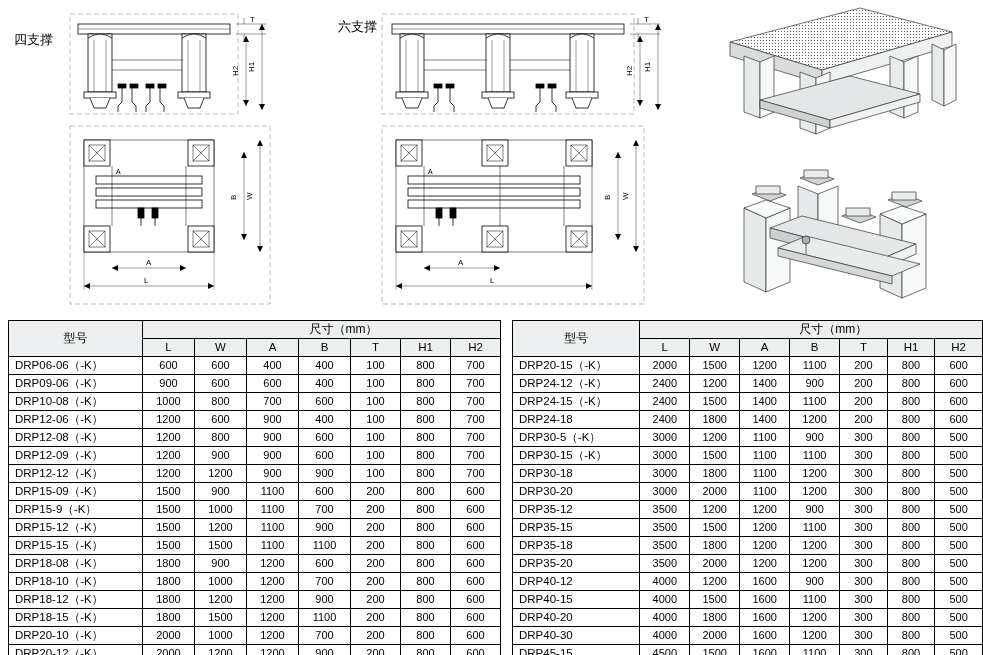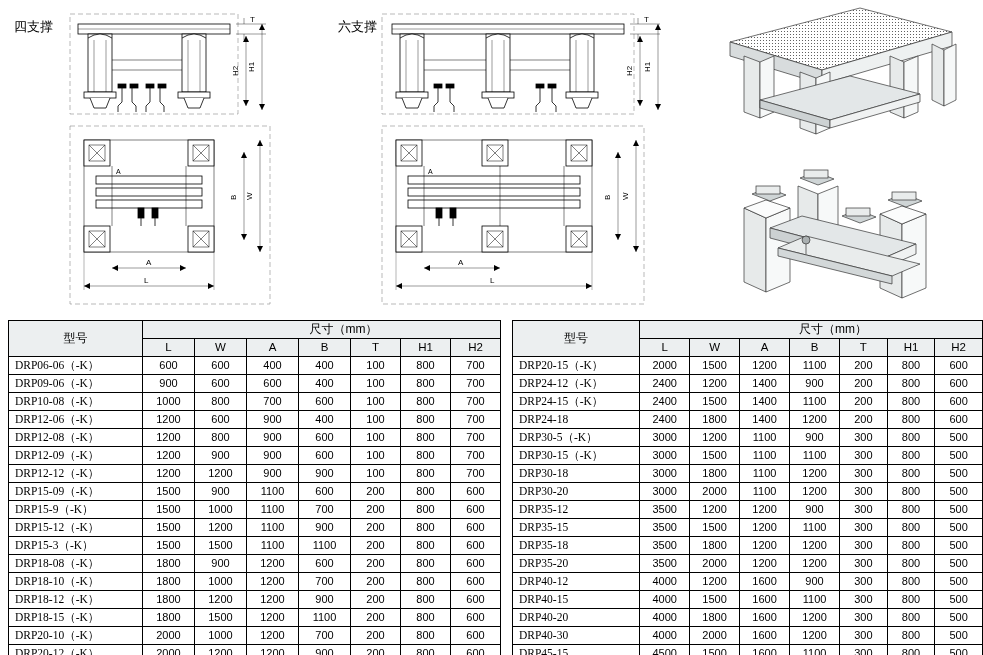--- a/index.html
+++ b/index.html
@@ -40,7 +40,7 @@
 
 <div class="diagram-area">
 
-  <div class="label-cn" style="left:14px;top:18px;">四支撑</div>
+  <div class="label-cn" style="left:14px;top:31px;">四支撑</div>
 
   <div class="label-cn" style="left:338px;top:18px;font-family:Liberation Serif, serif;">六支撑</div>
 

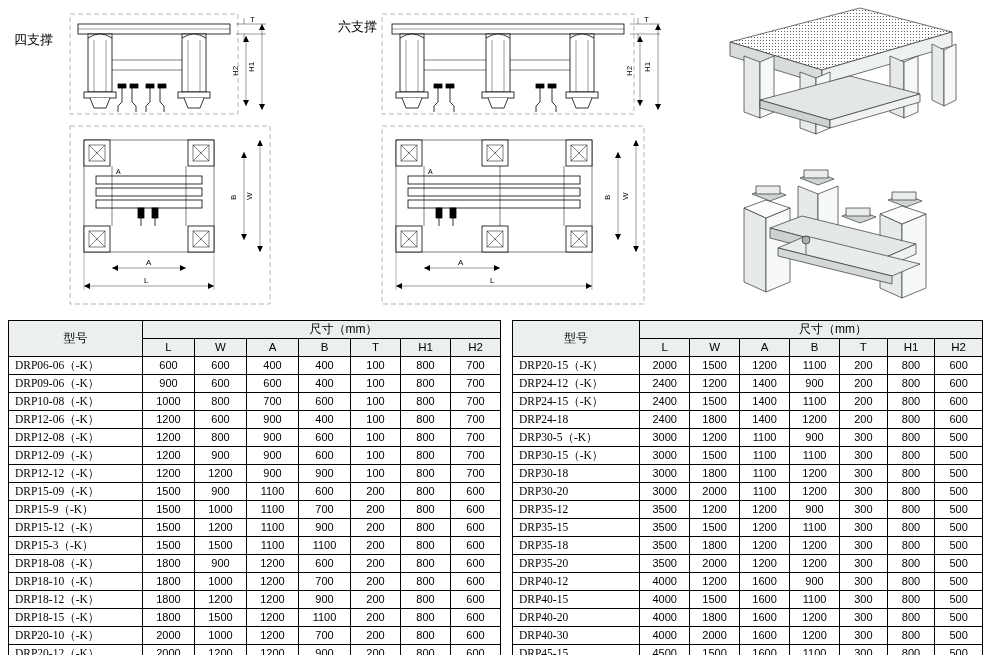--- a/index.html
+++ b/index.html
@@ -29,7 +29,7 @@
     background:#fff;
   }
   thead td{background:#eceff0;font-weight:normal;}
-  .model-col{text-align:left;padding-left:6px;font-size:11.5px;font-family:Liberation Serif, serif;}
+  .model-col{text-align:left;padding-left:6px;font-size:11.5px;}
   thead .model-col{text-align:center;padding-left:0;}
   .hdr-model{font-size:12px;}
   .hdr-dim{font-size:12px;padding-left:44px;}

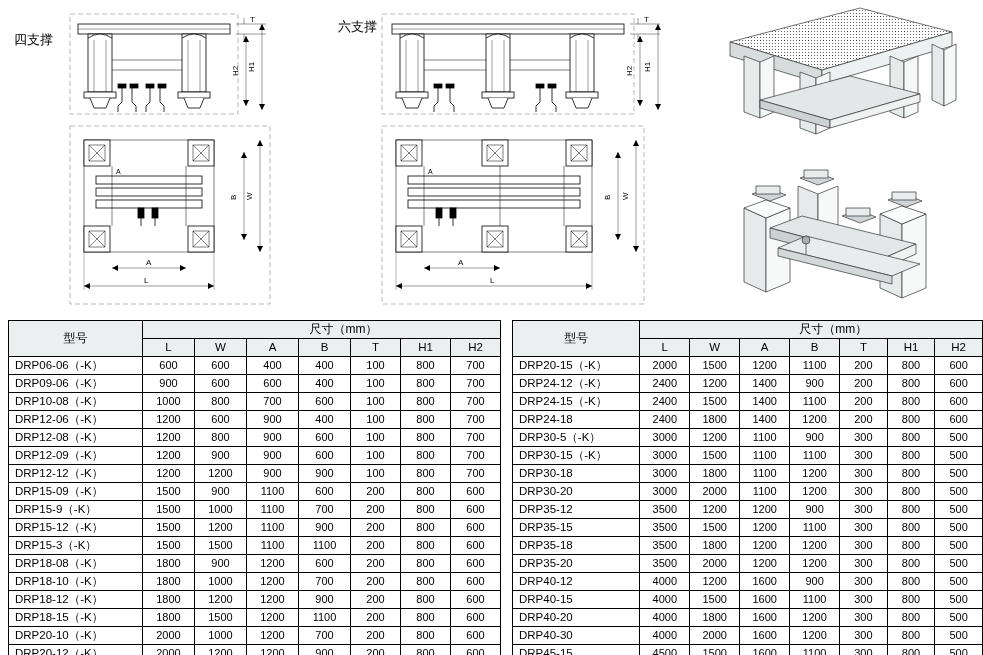--- a/index.html
+++ b/index.html
@@ -464,7 +464,7 @@
           <td>600</td>
         </tr>
       <tr>
-          <td class="model-col">DRP15-3（-K）</td>
+          <td class="model-col">DRP15-15（-K）</td>
           <td>1500</td>
           <td>1500</td>
           <td>1100</td>

